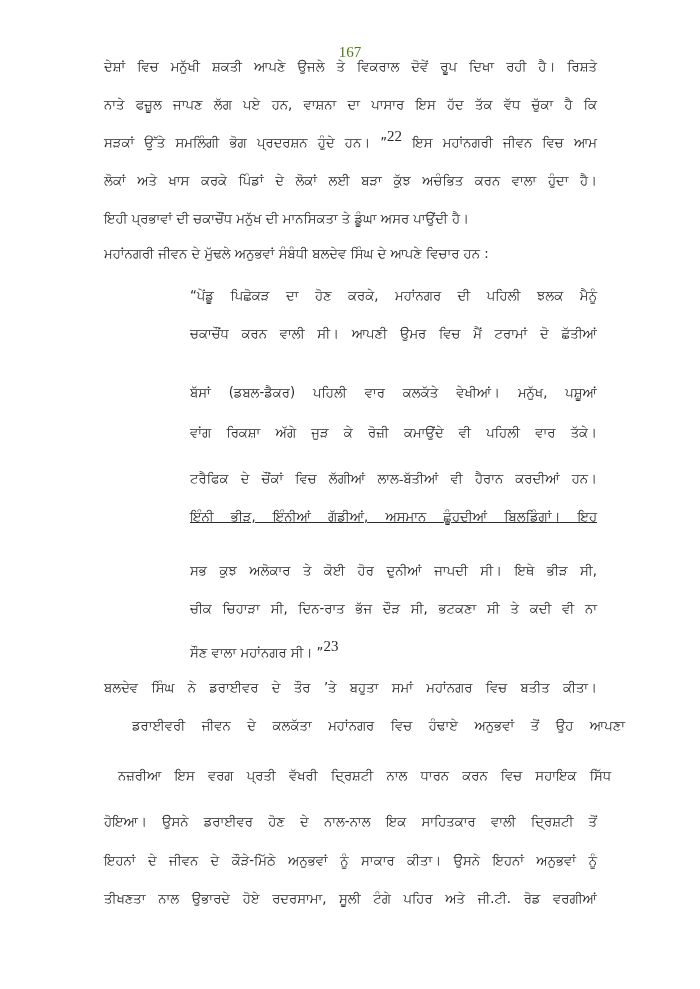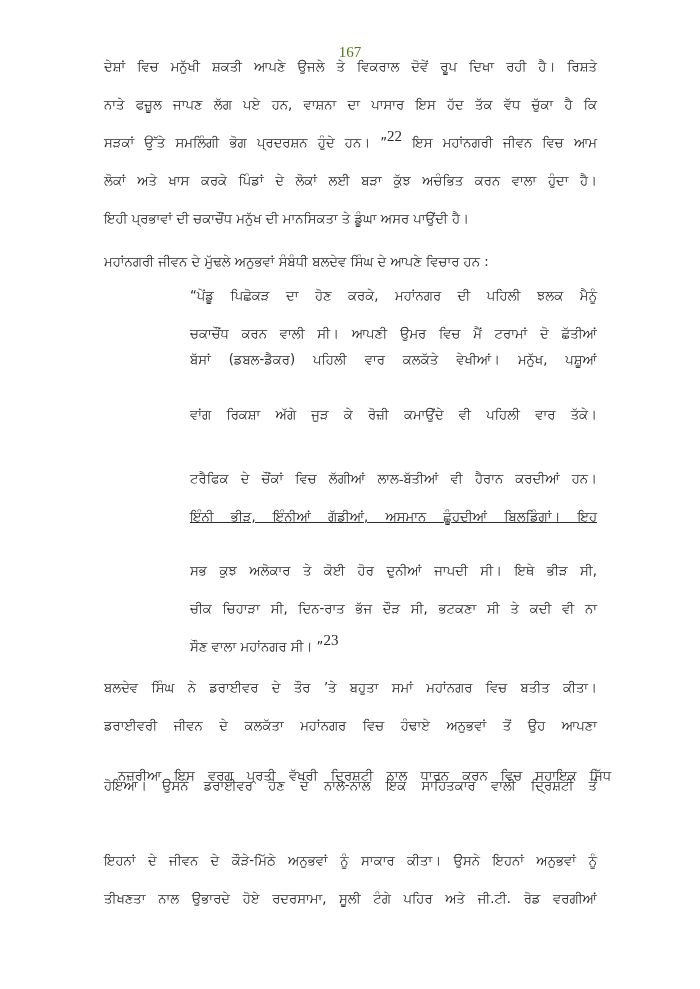--- a/index.html
+++ b/index.html
@@ -68,7 +68,7 @@
   <div class="line body-line" style="top:133px;"><span>ਸੜਕਾਂ ਉੱਤੇ ਸਮਲਿੰਗੀ ਭੋਗ ਪ੍ਰਦਰਸ਼ਨ ਹੁੰਦੇ ਹਨ। ”</span><sup>22</sup><span> ਇਸ ਮਹਾਂਨਗਰੀ ਜੀਵਨ ਵਿਚ ਆਮ</span></div>
   <div class="line body-line" style="top:171px;">ਲੋਕਾਂ ਅਤੇ ਖਾਸ ਕਰਕੇ ਪਿੰਡਾਂ ਦੇ ਲੋਕਾਂ ਲਈ ਬੜਾ ਕੁੱਝ ਅਚੰਭਿਤ ਕਰਨ ਵਾਲਾ ਹੁੰਦਾ ਹੈ।</div>
   <div class="line body-line last" style="top:209px;">ਇਹੀ ਪ੍ਰਭਾਵਾਂ ਦੀ ਚਕਾਚੌਂਧ ਮਨੁੱਖ ਦੀ ਮਾਨਸਿਕਤਾ ਤੇ ਡੂੰਘਾ ਅਸਰ ਪਾਉਂਦੀ ਹੈ।</div>
-  <div class="line body-line last" style="top:252px;">ਮਹਾਂਨਗਰੀ ਜੀਵਨ ਦੇ ਮੁੱਢਲੇ ਅਨੁਭਵਾਂ ਸੰਬੰਧੀ ਬਲਦੇਵ ਸਿੰਘ ਦੇ ਆਪਣੇ ਵਿਚਾਰ ਹਨ :</div>
+  <div class="line body-line last" style="top:244px;">ਮਹਾਂਨਗਰੀ ਜੀਵਨ ਦੇ ਮੁੱਢਲੇ ਅਨੁਭਵਾਂ ਸੰਬੰਧੀ ਬਲਦੇਵ ਸਿੰਘ ਦੇ ਆਪਣੇ ਵਿਚਾਰ ਹਨ :</div>
 </div>
 
 <div>

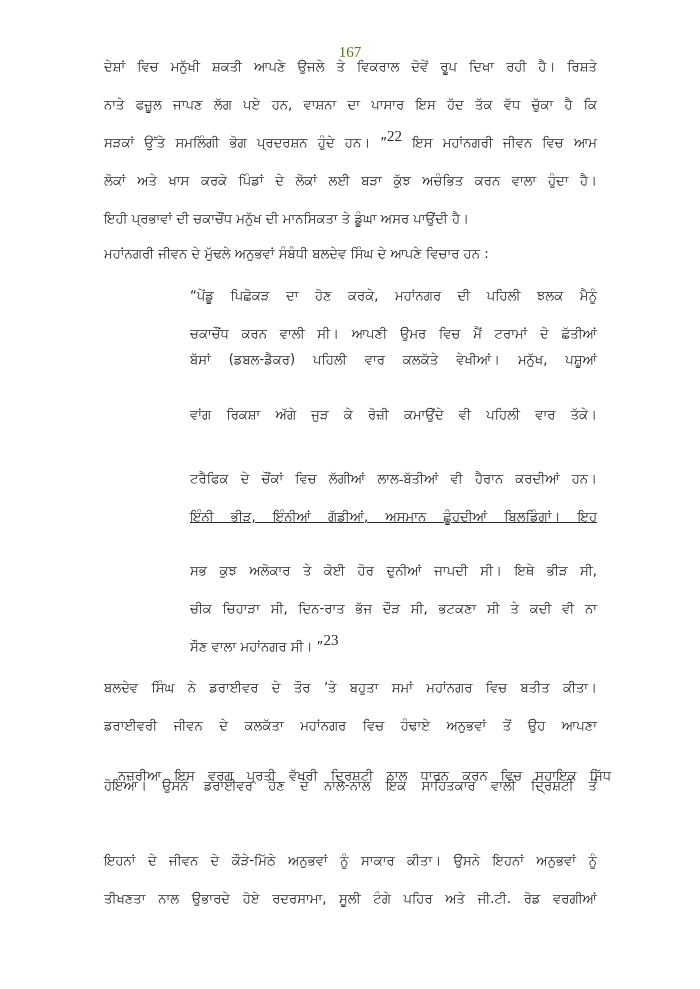--- a/index.html
+++ b/index.html
@@ -74,7 +74,7 @@
 <div>
   <div class="line quote-line" style="top:286px;">“ਪੇਂਡੂ ਪਿਛੋਕੜ ਦਾ ਹੋਣ ਕਰਕੇ, ਮਹਾਂਨਗਰ ਦੀ ਪਹਿਲੀ ਝਲਕ ਮੈਨੂੰ</div>
   <div class="line quote-line" style="top:324px;">ਚਕਾਚੌਂਧ ਕਰਨ ਵਾਲੀ ਸੀ। ਆਪਣੀ ਉਮਰ ਵਿਚ ਮੈਂ ਟਰਾਮਾਂ ਦੋ ਛੱਤੀਆਂ</div>
-  <div class="line quote-line" style="top:350px;">ਬੱਸਾਂ (ਡਬਲ-ਡੈਕਰ) ਪਹਿਲੀ ਵਾਰ ਕਲਕੱਤੇ ਵੇਖੀਆਂ। ਮਨੁੱਖ, ਪਸ਼ੂਆਂ</div>
+  <div class="line quote-line" style="top:383px;">ਬੱਸਾਂ (ਡਬਲ-ਡੈਕਰ) ਪਹਿਲੀ ਵਾਰ ਕਲਕੱਤੇ ਵੇਖੀਆਂ। ਮਨੁੱਖ, ਪਸ਼ੂਆਂ</div>
   <div class="line quote-line" style="top:405px;">ਵਾਂਗ ਰਿਕਸ਼ਾ ਅੱਗੇ ਜੁੜ ਕੇ ਰੋਜ਼ੀ ਕਮਾਉਂਦੇ ਵੀ ਪਹਿਲੀ ਵਾਰ ਤੱਕੇ।</div>
   <div class="line quote-line" style="top:469px;font-family:Liberation Serif, serif;">ਟਰੈਫਿਕ ਦੇ ਚੌਂਕਾਂ ਵਿਚ ਲੱਗੀਆਂ ਲਾਲ-ਬੱਤੀਆਂ ਵੀ ਹੈਰਾਨ ਕਰਦੀਆਂ ਹਨ।</div>
   <div class="line quote-line" style="top:507px;text-decoration:underline;">ਇੰਨੀ ਭੀੜ, ਇੰਨੀਆਂ ਗੱਡੀਆਂ, ਅਸਮਾਨ ਛੂੰਹਦੀਆਂ ਬਿਲਡਿੰਗਾਂ। ਇਹ</div>

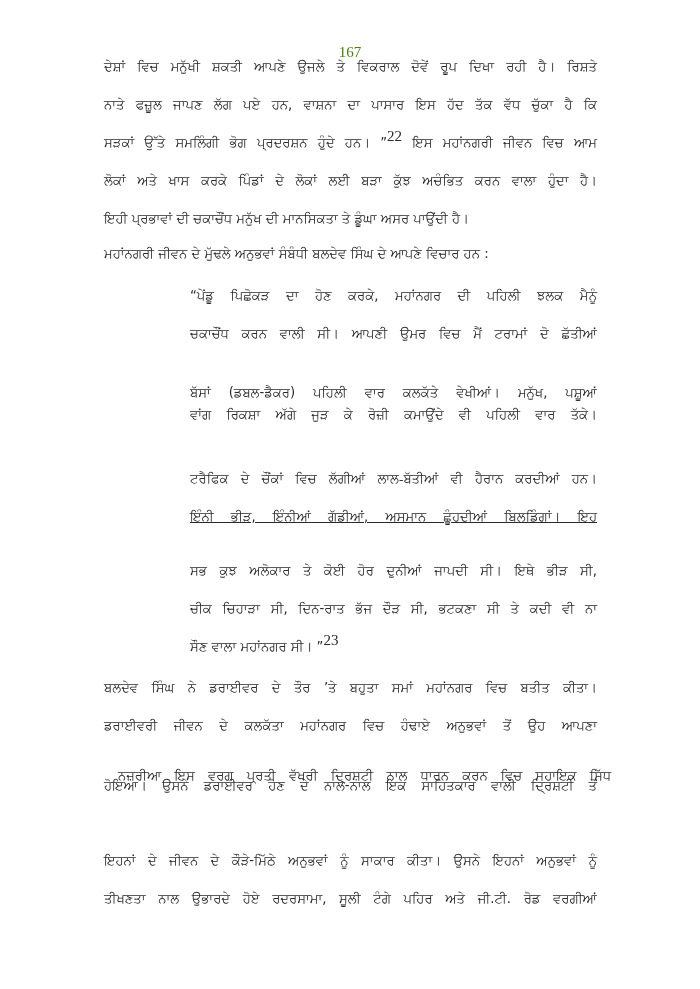--- a/index.html
+++ b/index.html
@@ -75,7 +75,7 @@
   <div class="line quote-line" style="top:286px;">“ਪੇਂਡੂ ਪਿਛੋਕੜ ਦਾ ਹੋਣ ਕਰਕੇ, ਮਹਾਂਨਗਰ ਦੀ ਪਹਿਲੀ ਝਲਕ ਮੈਨੂੰ</div>
   <div class="line quote-line" style="top:324px;">ਚਕਾਚੌਂਧ ਕਰਨ ਵਾਲੀ ਸੀ। ਆਪਣੀ ਉਮਰ ਵਿਚ ਮੈਂ ਟਰਾਮਾਂ ਦੋ ਛੱਤੀਆਂ</div>
   <div class="line quote-line" style="top:383px;">ਬੱਸਾਂ (ਡਬਲ-ਡੈਕਰ) ਪਹਿਲੀ ਵਾਰ ਕਲਕੱਤੇ ਵੇਖੀਆਂ। ਮਨੁੱਖ, ਪਸ਼ੂਆਂ</div>
-  <div class="line quote-line" style="top:405px;">ਵਾਂਗ ਰਿਕਸ਼ਾ ਅੱਗੇ ਜੁੜ ਕੇ ਰੋਜ਼ੀ ਕਮਾਉਂਦੇ ਵੀ ਪਹਿਲੀ ਵਾਰ ਤੱਕੇ।</div>
+  <div class="line quote-line" style="top:423px;">ਵਾਂਗ ਰਿਕਸ਼ਾ ਅੱਗੇ ਜੁੜ ਕੇ ਰੋਜ਼ੀ ਕਮਾਉਂਦੇ ਵੀ ਪਹਿਲੀ ਵਾਰ ਤੱਕੇ।</div>
   <div class="line quote-line" style="top:469px;font-family:Liberation Serif, serif;">ਟਰੈਫਿਕ ਦੇ ਚੌਂਕਾਂ ਵਿਚ ਲੱਗੀਆਂ ਲਾਲ-ਬੱਤੀਆਂ ਵੀ ਹੈਰਾਨ ਕਰਦੀਆਂ ਹਨ।</div>
   <div class="line quote-line" style="top:507px;text-decoration:underline;">ਇੰਨੀ ਭੀੜ, ਇੰਨੀਆਂ ਗੱਡੀਆਂ, ਅਸਮਾਨ ਛੂੰਹਦੀਆਂ ਬਿਲਡਿੰਗਾਂ। ਇਹ</div>
   <div class="line quote-line" style="top:561px;">ਸਭ ਕੁਝ ਅਲੋਕਾਰ ਤੇ ਕੋਈ ਹੋਰ ਦੁਨੀਆਂ ਜਾਪਦੀ ਸੀ। ਇਥੇ ਭੀੜ ਸੀ,</div>

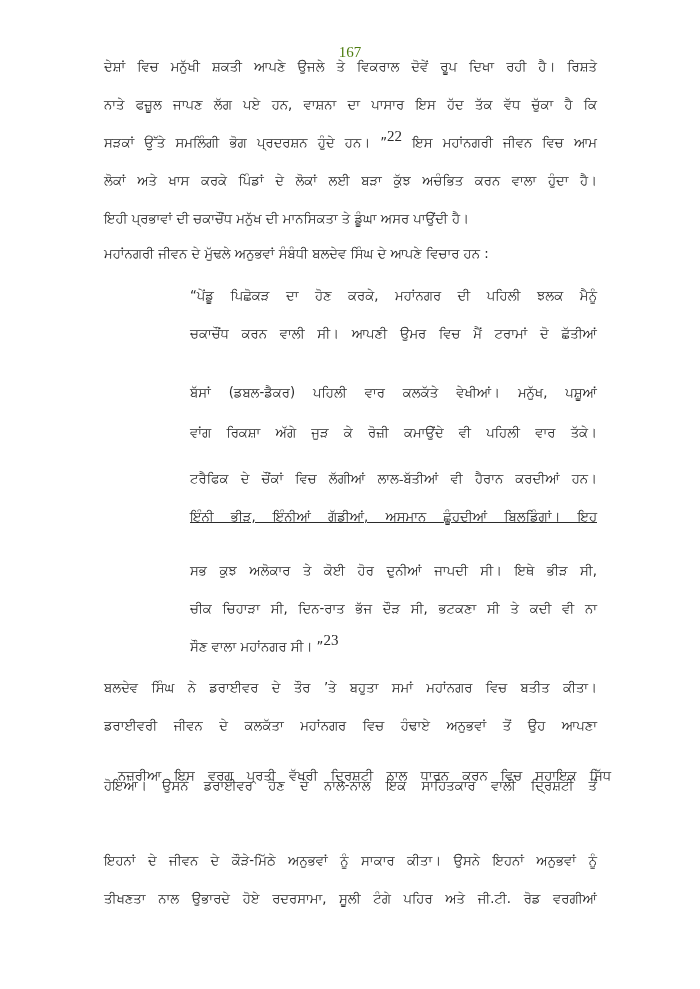--- a/index.html
+++ b/index.html
@@ -49,6 +49,7 @@
     }
     .quote-line.last {
       text-align-last: left;
+      margin-top: 6px;
     }
     sup {
       font-family: "Liberation Serif", serif;

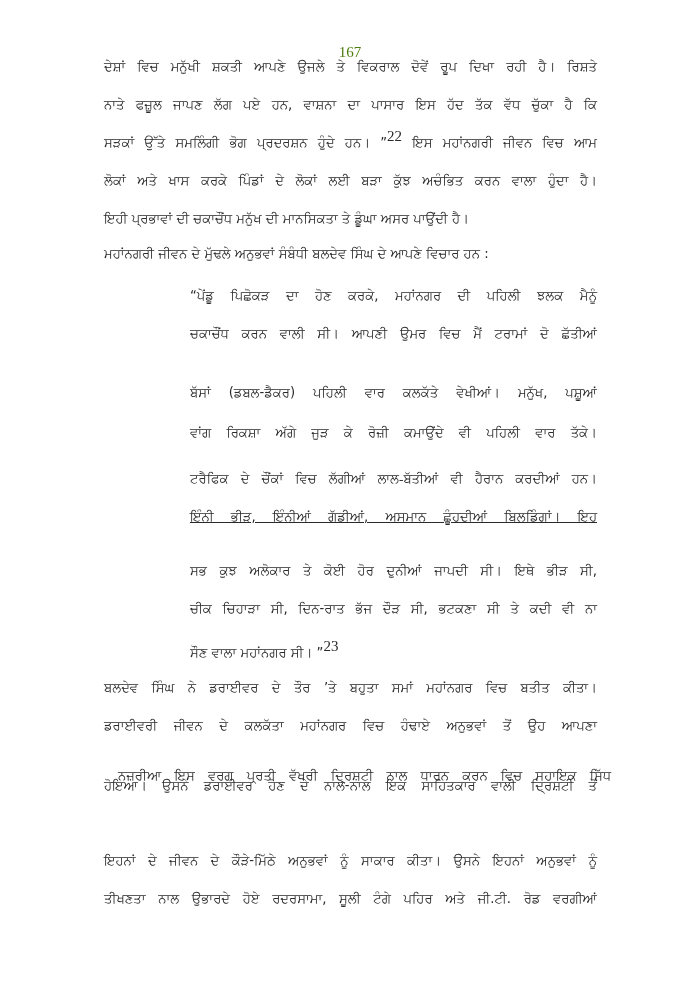--- a/index.html
+++ b/index.html
@@ -86,7 +86,7 @@
 
 <div>
   <div class="line body-line" style="top:678px;">ਬਲਦੇਵ ਸਿੰਘ ਨੇ ਡਰਾਈਵਰ ਦੇ ਤੌਰ ’ਤੇ ਬਹੁਤਾ ਸਮਾਂ ਮਹਾਂਨਗਰ ਵਿਚ ਬਤੀਤ ਕੀਤਾ।</div>
-  <div class="line body-line" style="top:716px;">ਡਰਾਈਵਰੀ ਜੀਵਨ ਦੇ ਕਲਕੱਤਾ ਮਹਾਂਨਗਰ ਵਿਚ ਹੰਢਾਏ ਅਨੁਭਵਾਂ ਤੋਂ ਉਹ ਆਪਣਾ</div>
+  <div class="line body-line" style="top:716px;margin-left:28px;">ਡਰਾਈਵਰੀ ਜੀਵਨ ਦੇ ਕਲਕੱਤਾ ਮਹਾਂਨਗਰ ਵਿਚ ਹੰਢਾਏ ਅਨੁਭਵਾਂ ਤੋਂ ਉਹ ਆਪਣਾ</div>
   <div class="line body-line" style="top:766px;margin-left:14px;">ਨਜ਼ਰੀਆ ਇਸ ਵਰਗ ਪ੍ਰਤੀ ਵੱਖਰੀ ਦ੍ਰਿਸ਼ਟੀ ਨਾਲ ਧਾਰਨ ਕਰਨ ਵਿਚ ਸਹਾਇਕ ਸਿੱਧ</div>
   <div class="line body-line" style="top:776px;">ਹੋਇਆ। ਉਸਨੇ ਡਰਾਈਵਰ ਹੋਣ ਦੇ ਨਾਲ-ਨਾਲ ਇਕ ਸਾਹਿਤਕਾਰ ਵਾਲੀ ਦ੍ਰਿਸ਼ਟੀ ਤੋਂ</div>
   <div class="line body-line" style="top:851px;">ਇਹਨਾਂ ਦੇ ਜੀਵਨ ਦੇ ਕੌੜੇ-ਮਿੱਠੇ ਅਨੁਭਵਾਂ ਨੂੰ ਸਾਕਾਰ ਕੀਤਾ। ਉਸਨੇ ਇਹਨਾਂ ਅਨੁਭਵਾਂ ਨੂੰ</div>

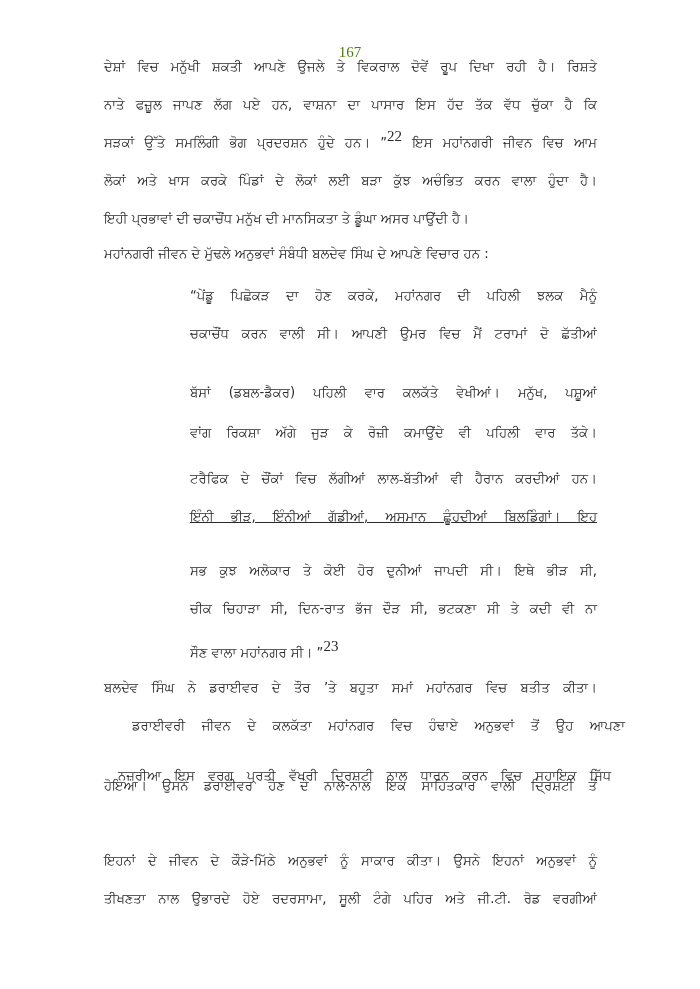--- a/index.html
+++ b/index.html
@@ -88,7 +88,7 @@
   <div class="line body-line" style="top:678px;">ਬਲਦੇਵ ਸਿੰਘ ਨੇ ਡਰਾਈਵਰ ਦੇ ਤੌਰ ’ਤੇ ਬਹੁਤਾ ਸਮਾਂ ਮਹਾਂਨਗਰ ਵਿਚ ਬਤੀਤ ਕੀਤਾ।</div>
   <div class="line body-line" style="top:716px;margin-left:28px;">ਡਰਾਈਵਰੀ ਜੀਵਨ ਦੇ ਕਲਕੱਤਾ ਮਹਾਂਨਗਰ ਵਿਚ ਹੰਢਾਏ ਅਨੁਭਵਾਂ ਤੋਂ ਉਹ ਆਪਣਾ</div>
   <div class="line body-line" style="top:766px;margin-left:14px;">ਨਜ਼ਰੀਆ ਇਸ ਵਰਗ ਪ੍ਰਤੀ ਵੱਖਰੀ ਦ੍ਰਿਸ਼ਟੀ ਨਾਲ ਧਾਰਨ ਕਰਨ ਵਿਚ ਸਹਾਇਕ ਸਿੱਧ</div>
-  <div class="line body-line" style="top:776px;">ਹੋਇਆ। ਉਸਨੇ ਡਰਾਈਵਰ ਹੋਣ ਦੇ ਨਾਲ-ਨਾਲ ਇਕ ਸਾਹਿਤਕਾਰ ਵਾਲੀ ਦ੍ਰਿਸ਼ਟੀ ਤੋਂ</div>
+  <div class="line body-line" style="top:812px;">ਹੋਇਆ। ਉਸਨੇ ਡਰਾਈਵਰ ਹੋਣ ਦੇ ਨਾਲ-ਨਾਲ ਇਕ ਸਾਹਿਤਕਾਰ ਵਾਲੀ ਦ੍ਰਿਸ਼ਟੀ ਤੋਂ</div>
   <div class="line body-line" style="top:851px;">ਇਹਨਾਂ ਦੇ ਜੀਵਨ ਦੇ ਕੌੜੇ-ਮਿੱਠੇ ਅਨੁਭਵਾਂ ਨੂੰ ਸਾਕਾਰ ਕੀਤਾ। ਉਸਨੇ ਇਹਨਾਂ ਅਨੁਭਵਾਂ ਨੂੰ</div>
   <div class="line body-line" style="top:889px;">ਤੀਖਣਤਾ ਨਾਲ ਉਭਾਰਦੇ ਹੋਏ ਰਦਰਸਾਮਾ, ਸੂਲੀ ਟੰਗੇ ਪਹਿਰ ਅਤੇ ਜੀ.ਟੀ. ਰੋਡ ਵਰਗੀਆਂ</div>
 </div>

